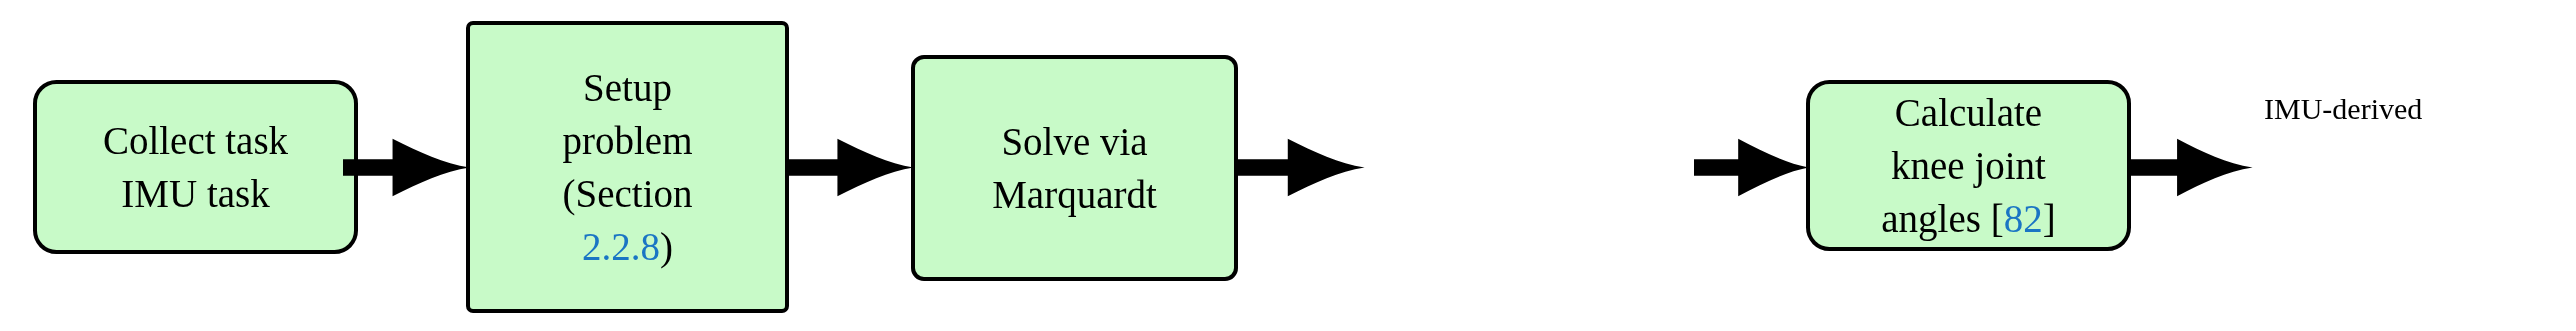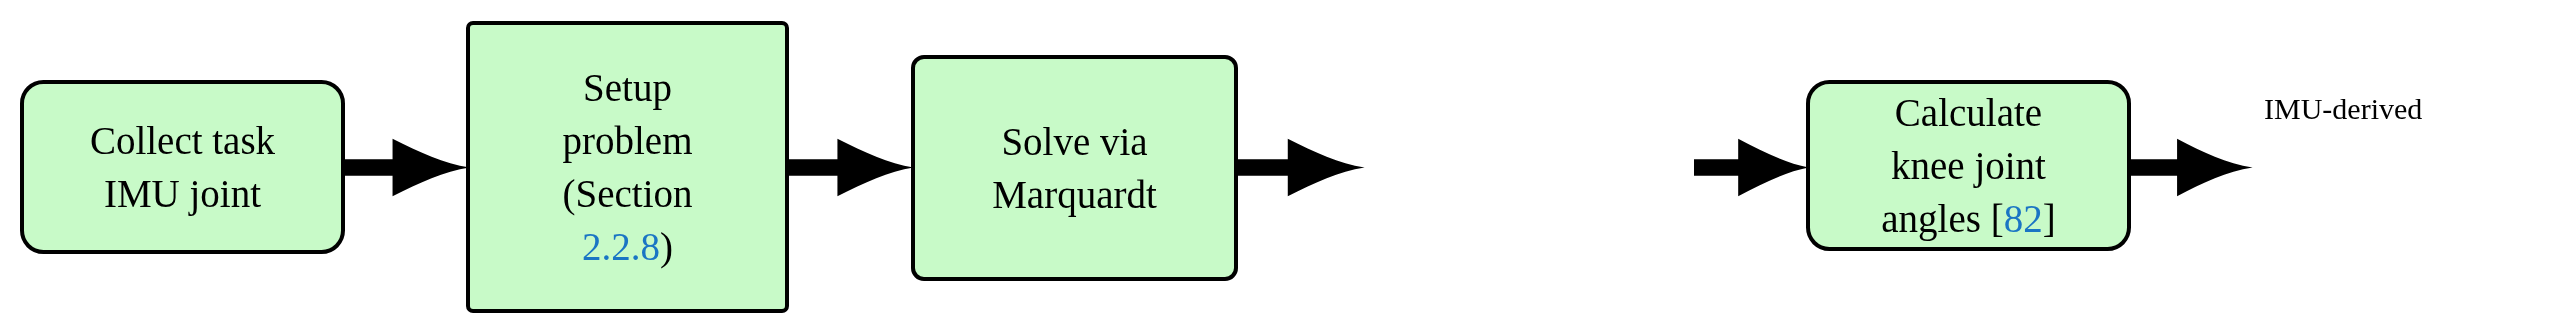--- a/index.html
+++ b/index.html
@@ -51,7 +51,7 @@
   }
 
   
-  #node-1 { left: 20px;   top: 80px; width: 325px; height: 174px; }
+  #node-1 { left: 33px;   top: 80px; width: 325px; height: 174px; }
   #node-2 { left: 466px;  top: 20.6px;  width: 323px; height: 292px; border-radius: 7px; }
   #node-3 { left: 911px; top: 55px;  width: 327px; height: 226px; border-radius: 13px; }
   #node-4 { left: 1362px; top: 23px;  width: 334px; height: 290px; }

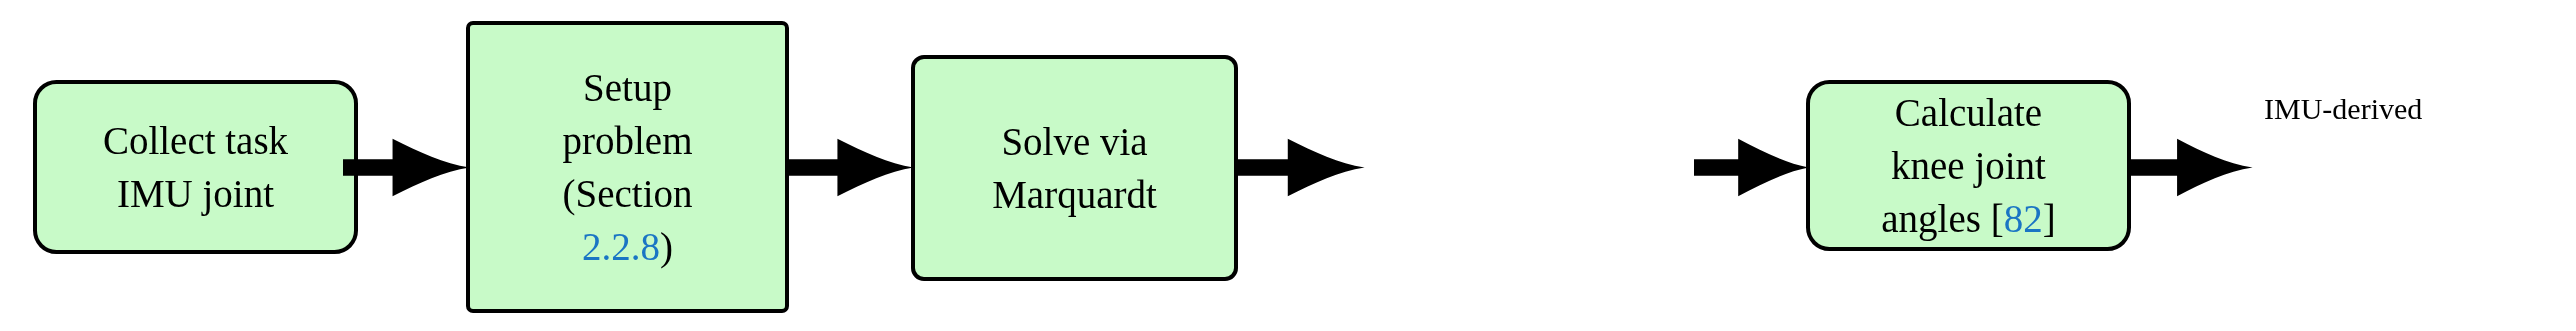--- a/index.html
+++ b/index.html
@@ -92,7 +92,7 @@
 
   <div class="node" id="node-1">
     <span class="line">Collect task</span>
-    <span class="line">IMU joint</span>
+    <span class="line">IMU task</span>
   </div>
 
   <div class="arrow" id="arrow-1">

